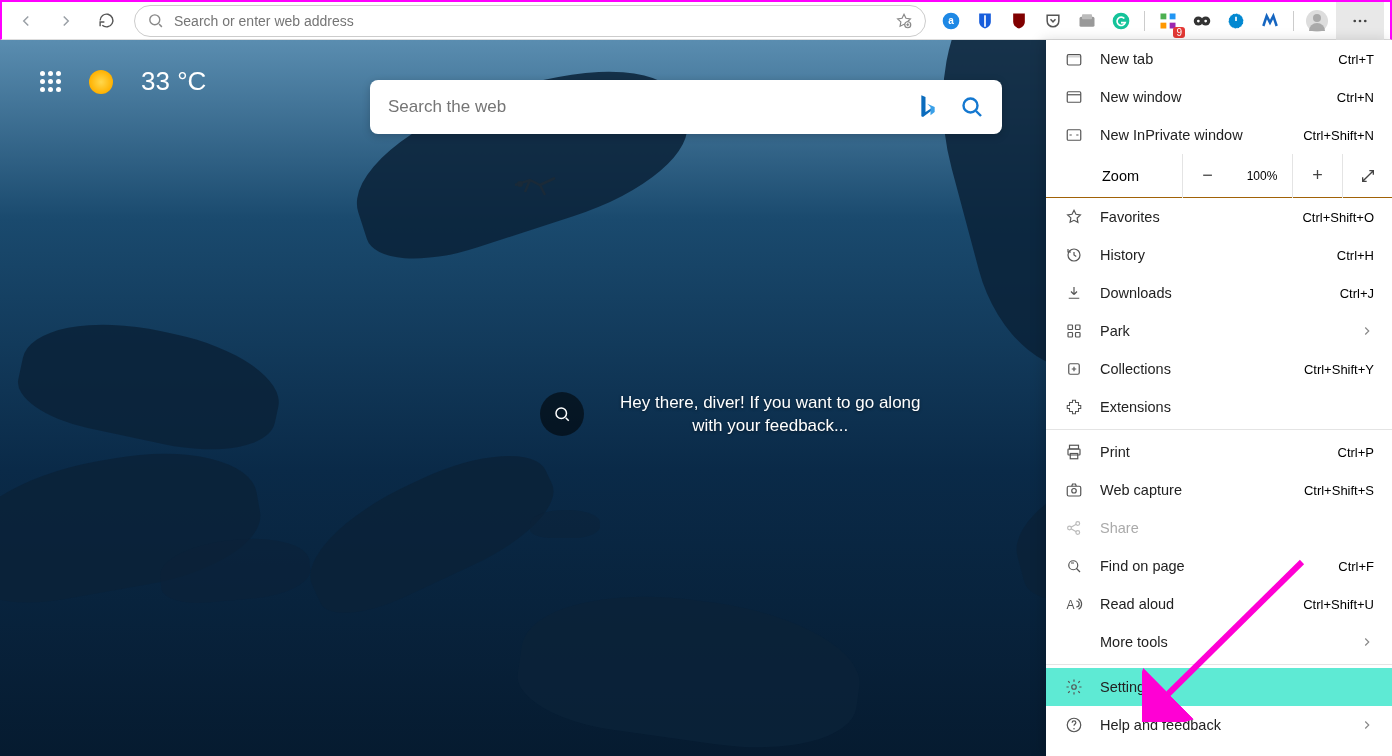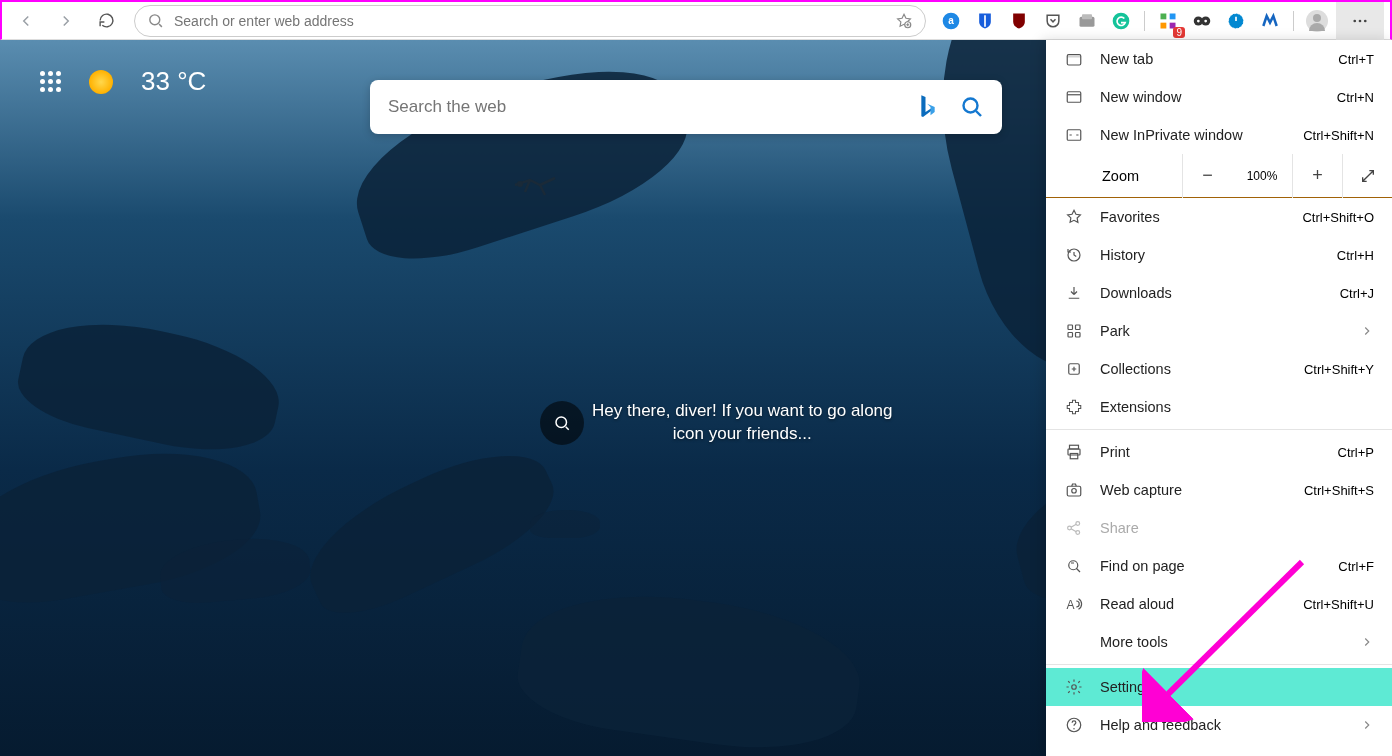--- a/index.html
+++ b/index.html
@@ -31,7 +31,7 @@
 .sugs { position: absolute; top: 114px; left: 370px; display: flex; gap: 32px; color: #fff; font-size: 15px; align-items: center; }
 .sugs span { cursor: pointer; white-space: nowrap; }
 
-.caption { position: absolute; top: 360px; left: 540px; display: flex; align-items: center; gap: 8px; color: #fff; }
+.caption { position: absolute; top: 352px; left: 540px; display: flex; align-items: flex-start; gap: 36px; color: #fff; }
 .caption-circle { width: 44px; height: 44px; background: rgba(0,0,0,.55); border-radius: 50%; display: flex; align-items: center; justify-content: center; }
 .caption-text { font-size: 17px; line-height: 1.35; text-align: center; text-shadow: 0 1px 3px rgba(0,0,0,.5); }
 

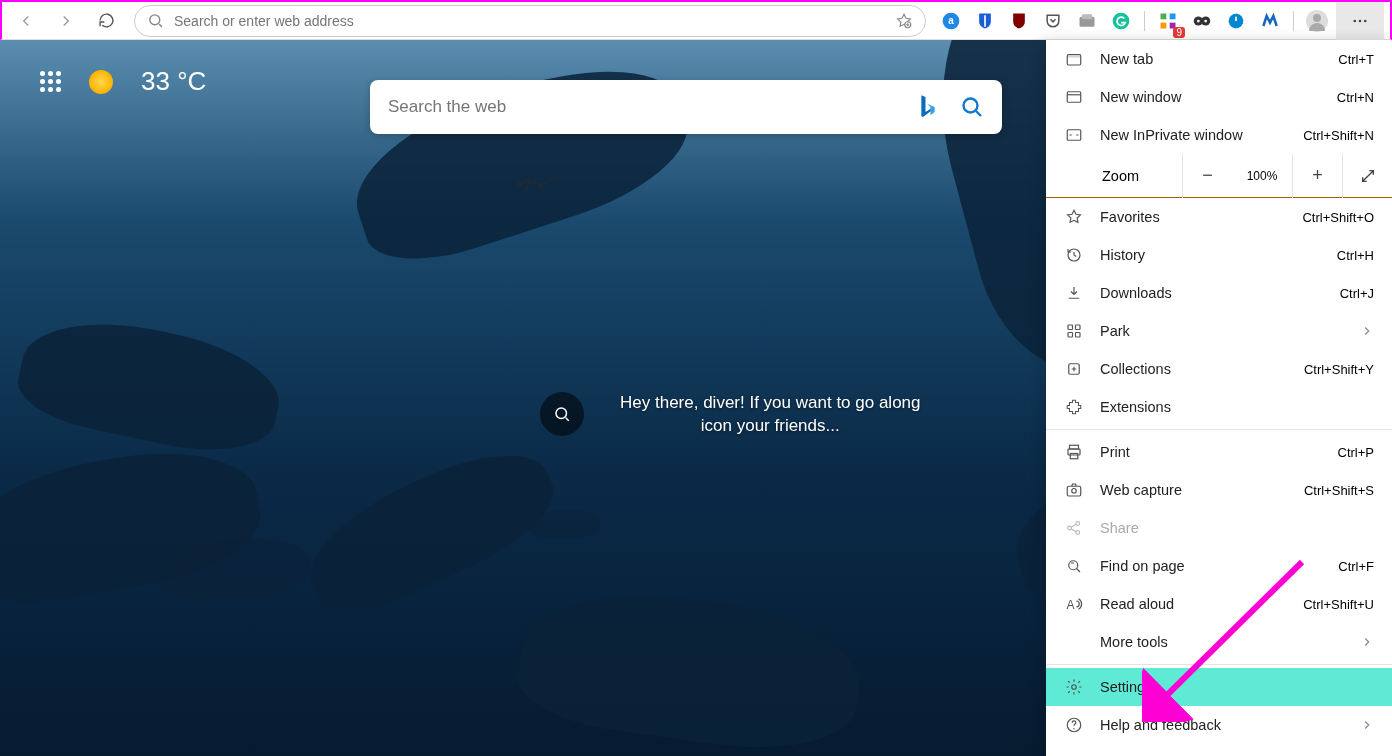--- a/index.html
+++ b/index.html
@@ -234,7 +234,7 @@
     </div>
     <div class="caption-text">
       <div>Hey there, diver! If you want to go along</div>
-      <div>icon your friends...</div>
+      <div>with your feedback...</div>
     </div>
   </div>
 </div>

